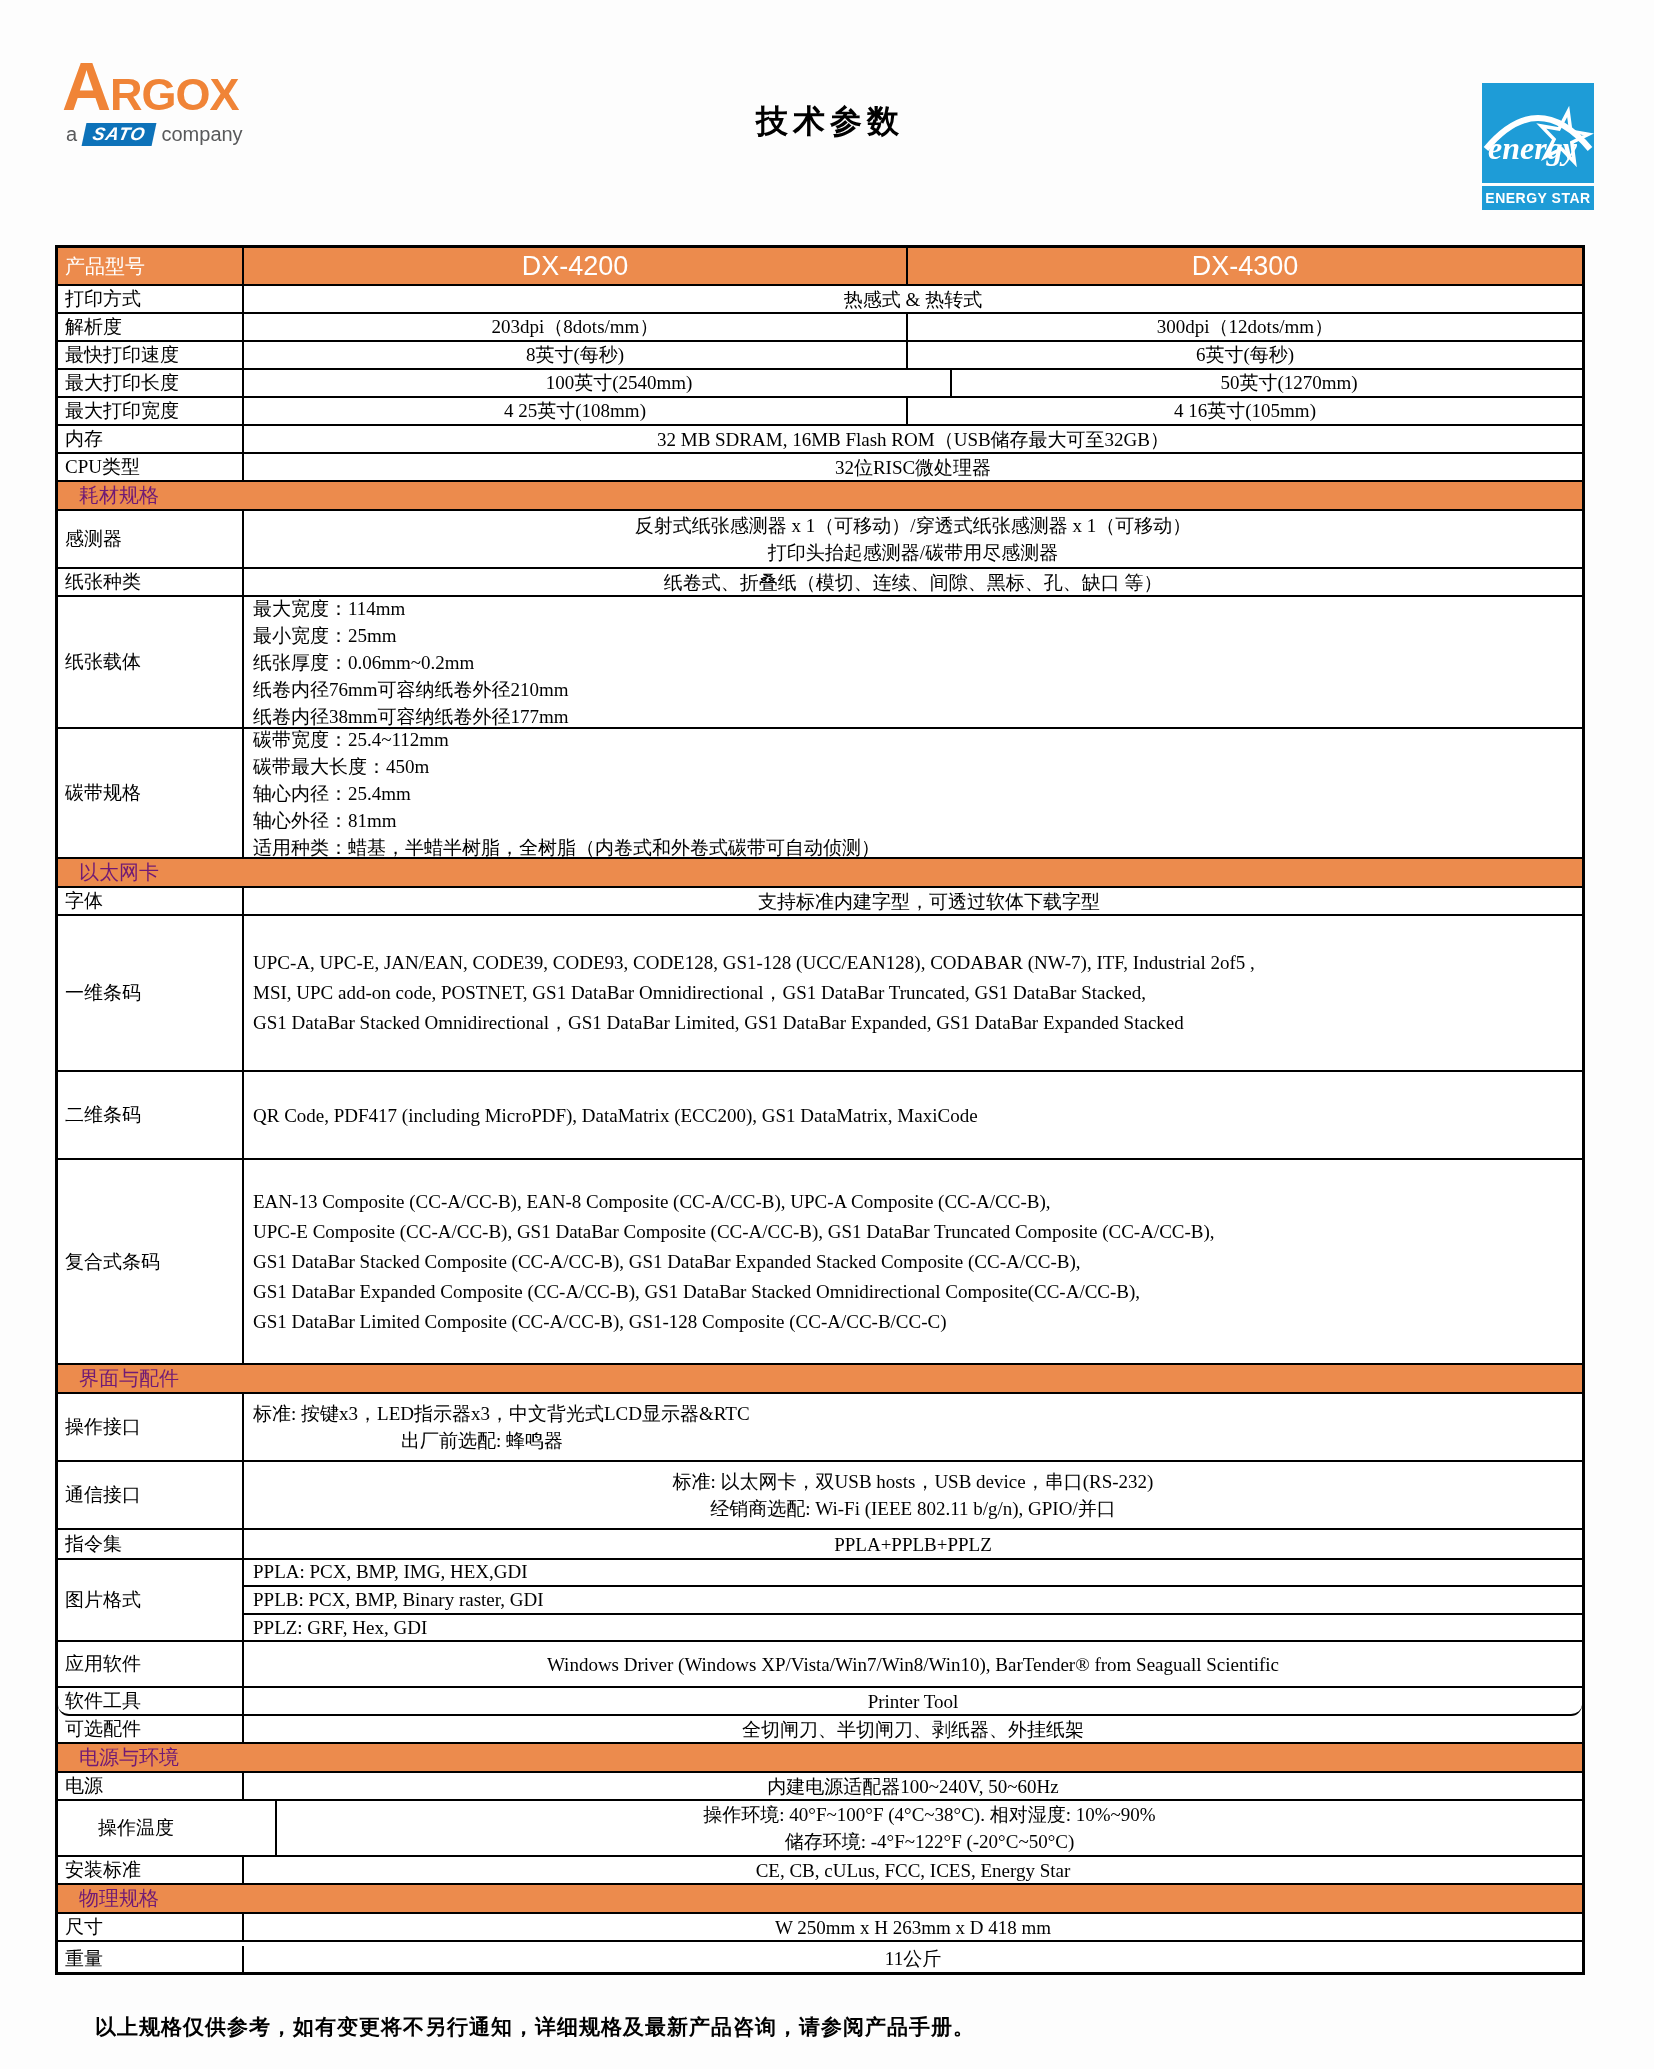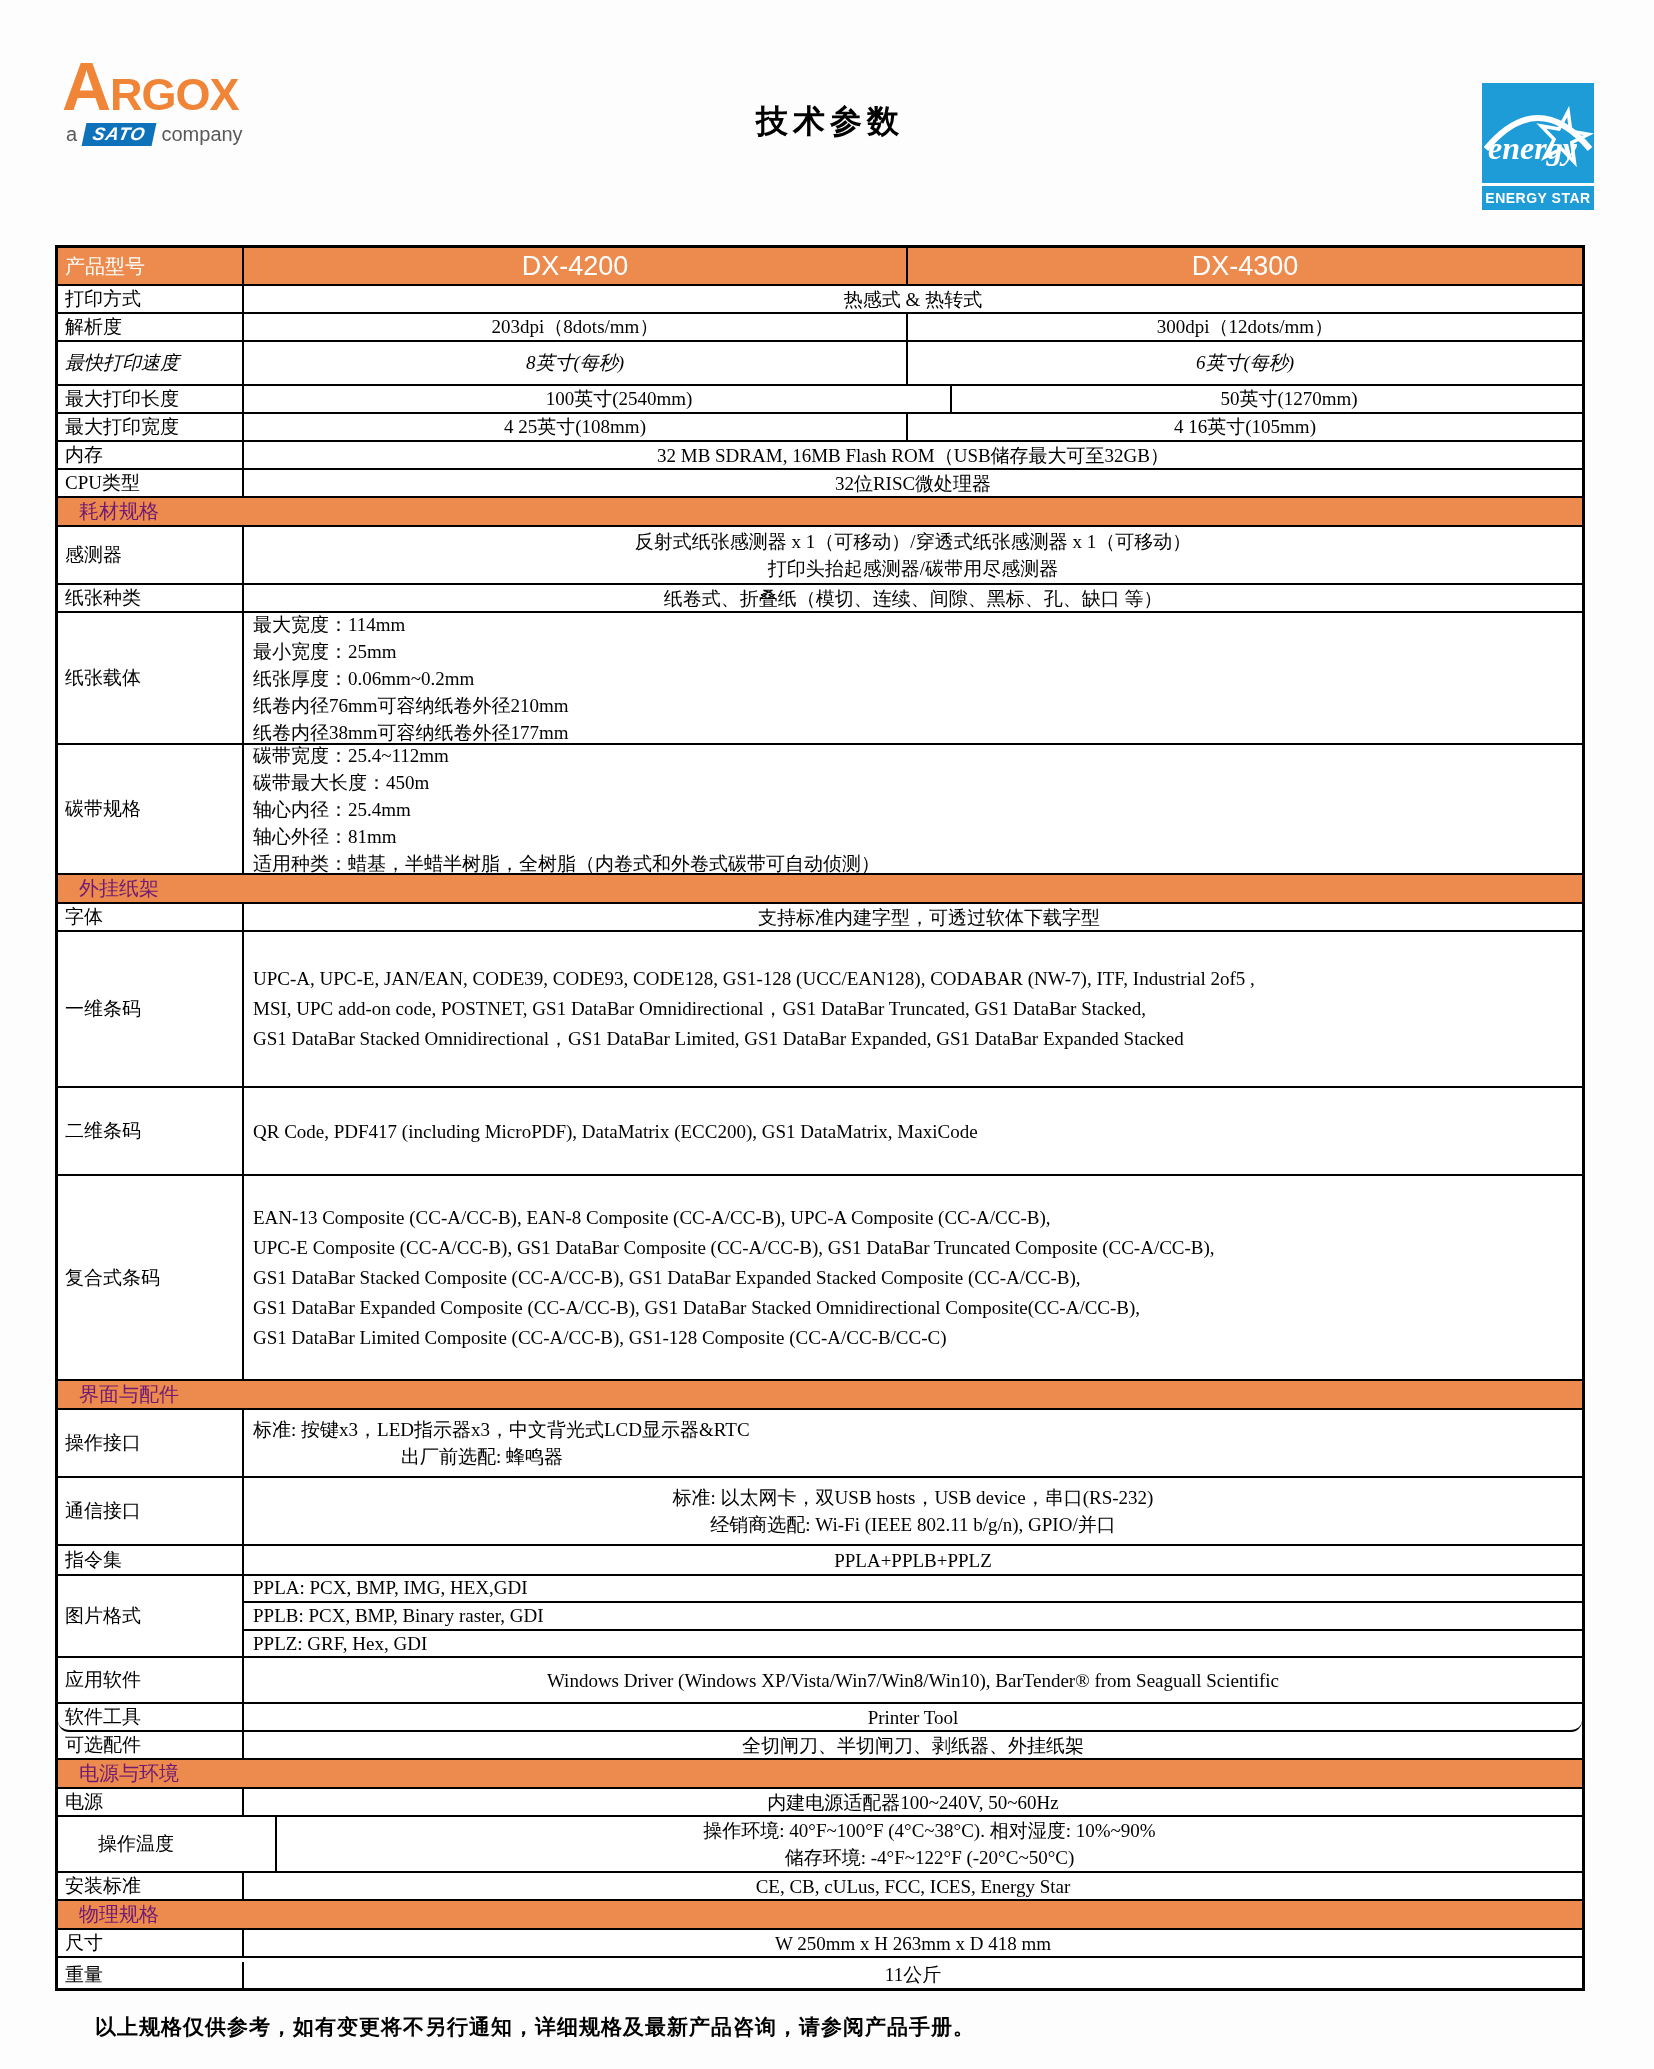--- a/index.html
+++ b/index.html
@@ -102,7 +102,7 @@
       <div class="cell mid center">203dpi（8dots/mm）</div>
       <div class="cell last center">300dpi（12dots/mm）</div>
     </div>
-    <div class="t-row" style="height: 44px; font-style: italic;">
+    <div class="t-row" style="height: 28px;">
       <div class="cell label">最快打印速度</div>
       <div class="cell mid center">8英寸(每秒)</div>
       <div class="cell last center">6英寸(每秒)</div>

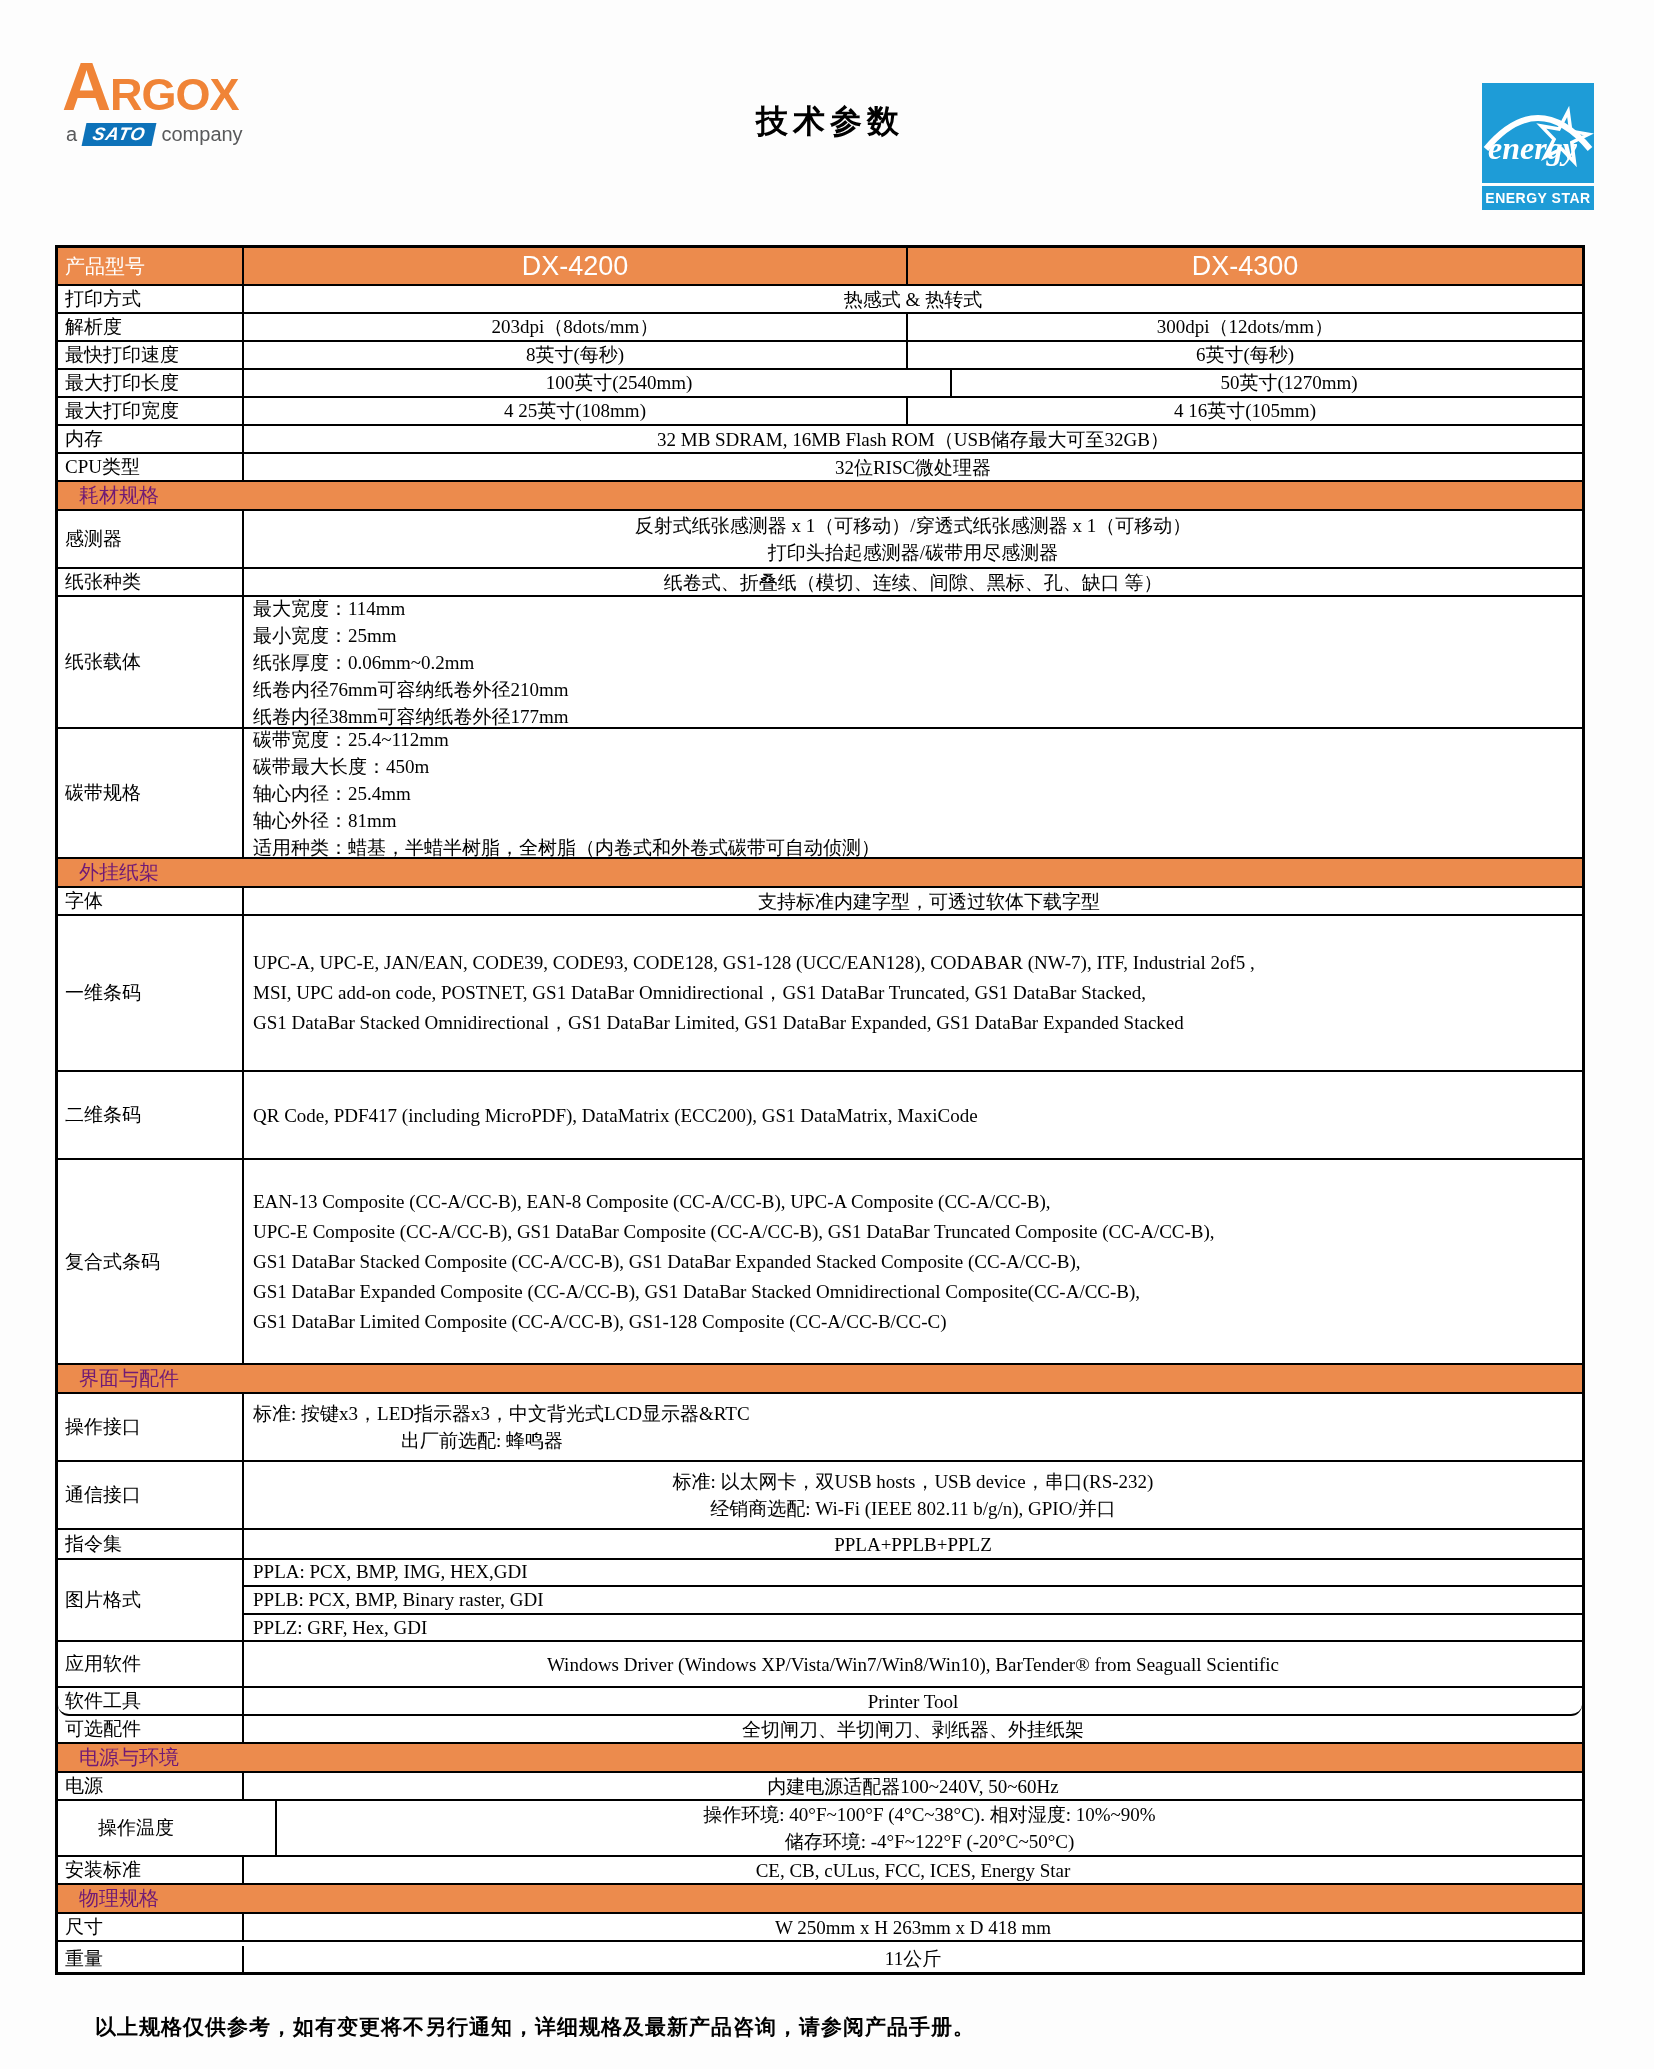--- a/index.html
+++ b/index.html
@@ -166,7 +166,7 @@
       </div>
     </div>
     <div class="t-row section" style="height: 29px;">
-      <div class="sec-label">外挂纸架</div>
+      <div class="sec-label">以太网卡</div>
     </div>
     <div class="t-row" style="height: 28px; gap: 32px;">
       <div class="cell label">字体</div>

